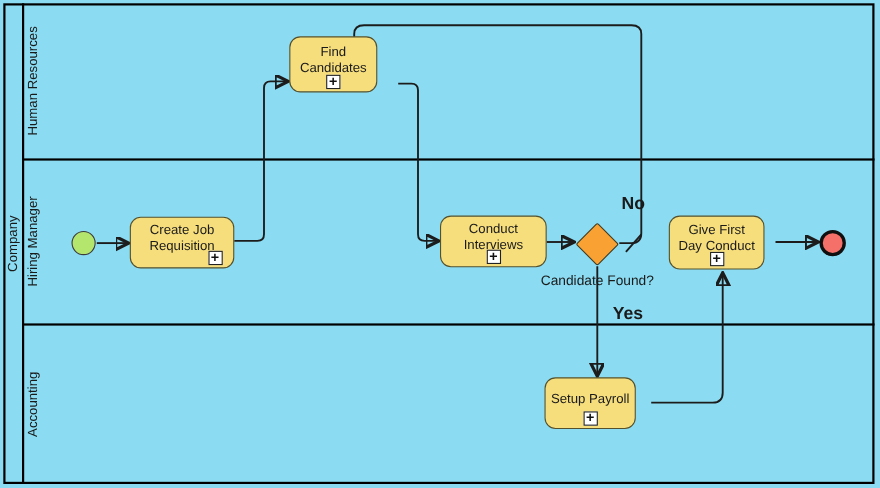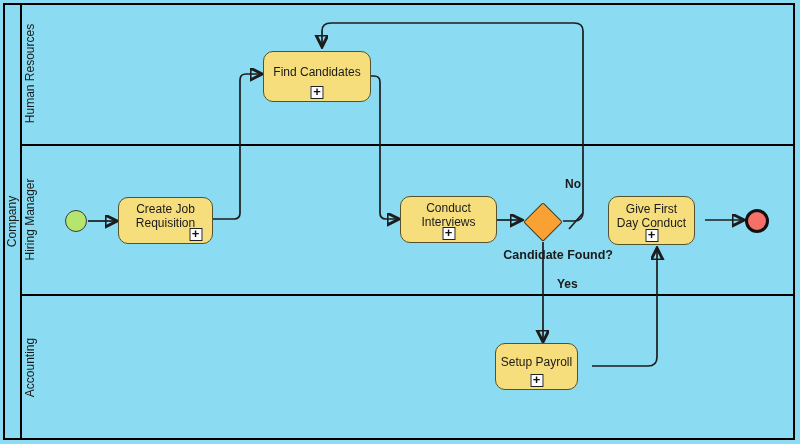--- a/index.html
+++ b/index.html
@@ -32,7 +32,7 @@
     display:flex; flex-direction:column; align-items:center; justify-content:center;
     font-size:12px; line-height:14.5px; text-align:center; padding-bottom:9px; }
   .task.create  { left:118px; top:197px; width:95px; height:47px; }
-  .task.find    { left:263px; top:51px;  width:108px; height:51px; }
+  .task.find    { left:263px; top:33px;  width:80px; height:51px; }
   .task.conduct { left:400px; top:196px; width:97px; height:47px; }
   .task.give    { left:608px; top:196px; width:87px; height:49px; }
   .task.setup   { left:495px; top:343px; width:83px; height:47px; }

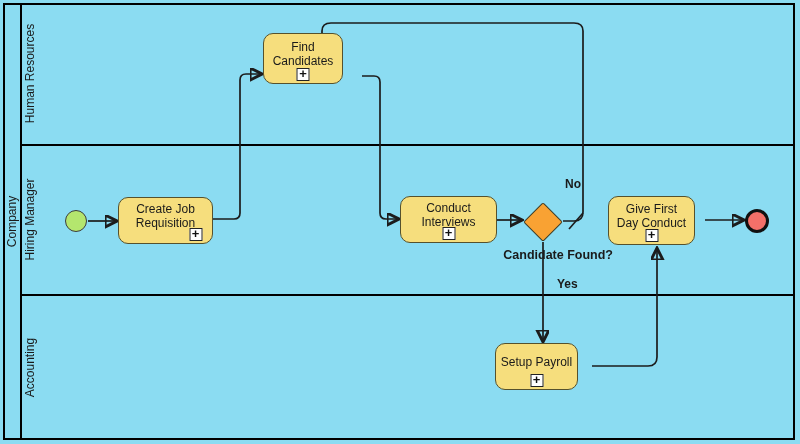--- a/index.html
+++ b/index.html
@@ -51,7 +51,7 @@
     background:#F9A233; border:1.6px solid #423c22; border-radius:2px;
     transform:rotate(45deg); box-sizing:border-box; }
 
-  .edge-label { position:absolute; font-size:12px; white-space:nowrap; }
+  .edge-label { position:absolute; font-size:16px; white-space:nowrap; }
   .edge-label.bold { font-weight:700; }
   .edge-label.gw-question { left:473px; top:248px; width:140px; text-align:right; font-size:12.5px;font-weight:bold; }
   .edge-label.no-lbl  { left:565px; top:177px; }

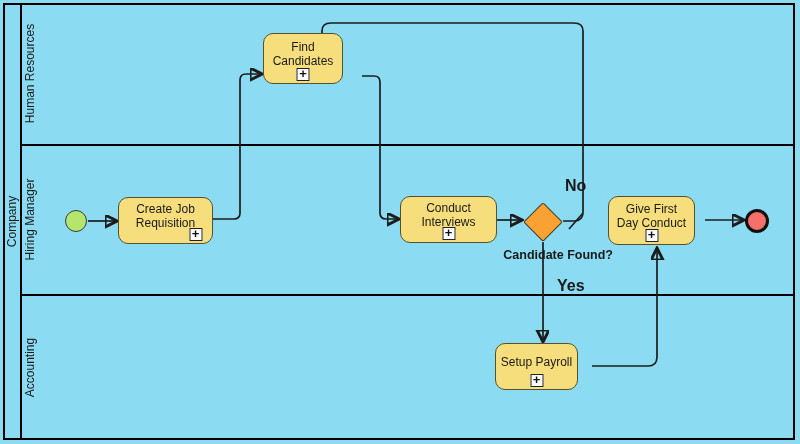--- a/index.html
+++ b/index.html
@@ -53,7 +53,7 @@
 
   .edge-label { position:absolute; font-size:16px; white-space:nowrap; }
   .edge-label.bold { font-weight:700; }
-  .edge-label.gw-question { left:473px; top:248px; width:140px; text-align:right; font-size:12.5px;font-weight:bold; }
+  .edge-label.gw-question { left:473px; top:248px; width:140px; text-align:center; font-size:12.5px; }
   .edge-label.no-lbl  { left:565px; top:177px; }
   .edge-label.yes-lbl { left:529px; top:277px;margin-left:28px; }
 </style>

